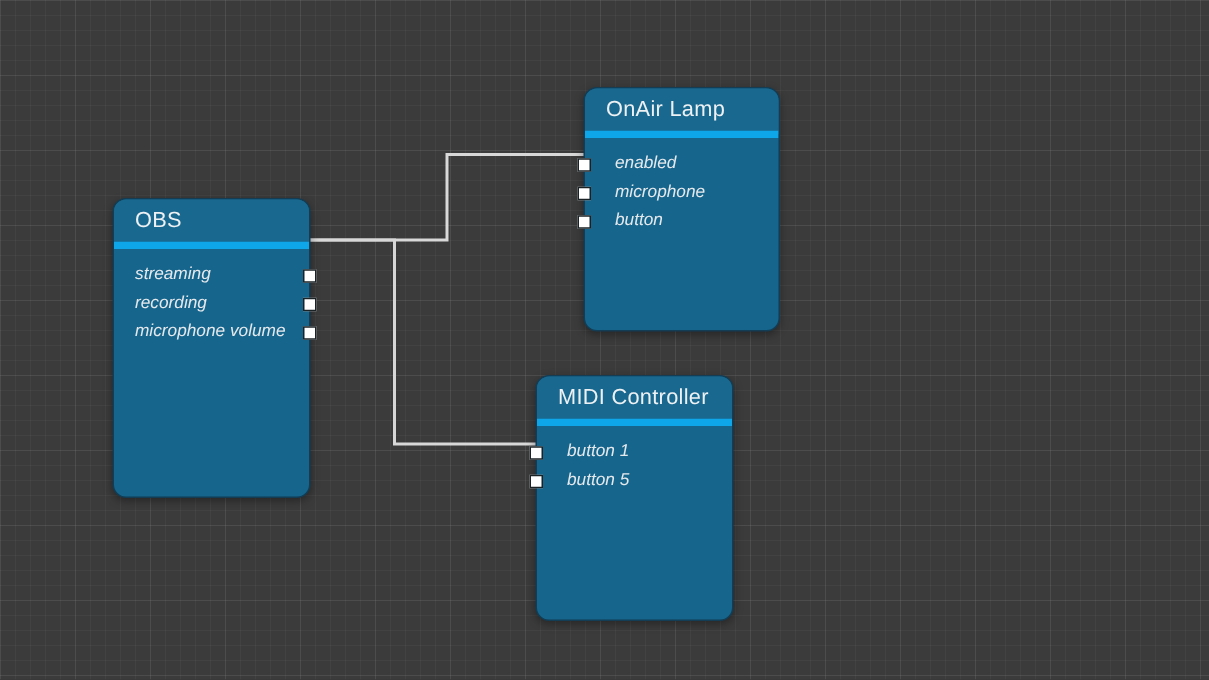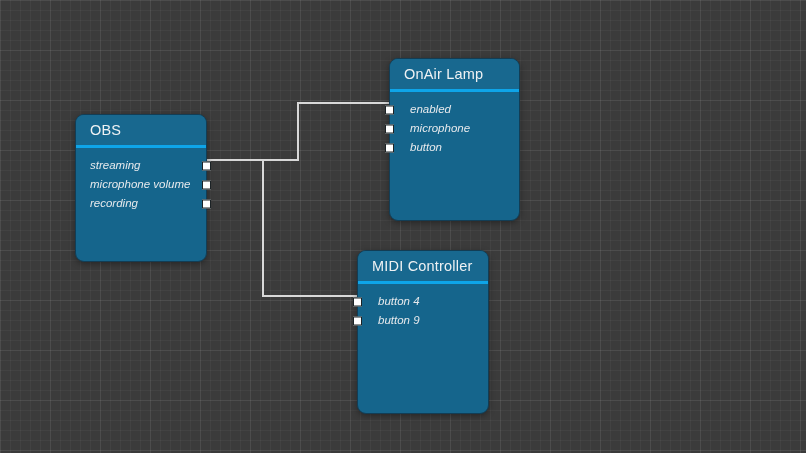--- a/index.html
+++ b/index.html
@@ -55,7 +55,7 @@
     height: 33px;
     border-radius: 8px 8px 0 0;
     background: #18688f;
-    border-bottom: 3px solid #0ea5e9;
+    border-bottom: 5px solid #0ea5e9;
     display: flex;
     align-items: center;
     padding: 0 0 0 14px;

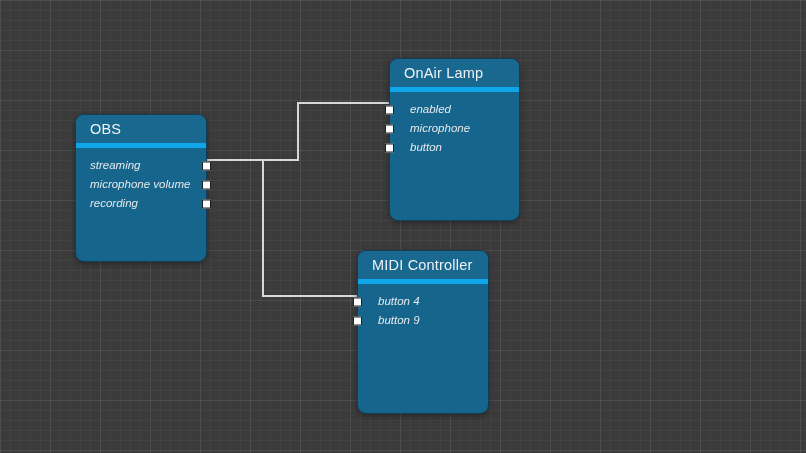--- a/index.html
+++ b/index.html
@@ -110,7 +110,7 @@
     </svg>
 
   <div id="node-layer">
-      <div class="node" style="left: 75px; top: 114px; width: 132px; height: 148px;">
+      <div class="node" style="left: 75px; top: 132px; width: 132px; height: 200px;">
         <div class="node-header">
           <div class="node-title">OBS</div>
         </div>

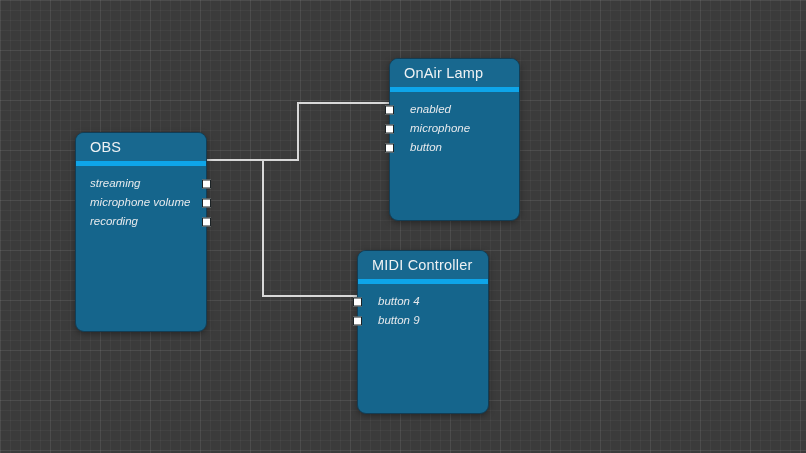--- a/index.html
+++ b/index.html
@@ -121,11 +121,11 @@
           </div>
           <div class="port-row out">
             <span class="port out-port"></span>
-            <span class="port-label">microphone volume</span>
+            <span class="port-label">recording</span>
           </div>
           <div class="port-row out">
             <span class="port out-port"></span>
-            <span class="port-label">recording</span>
+            <span class="port-label">microphone volume</span>
           </div>
         </div>
       </div>

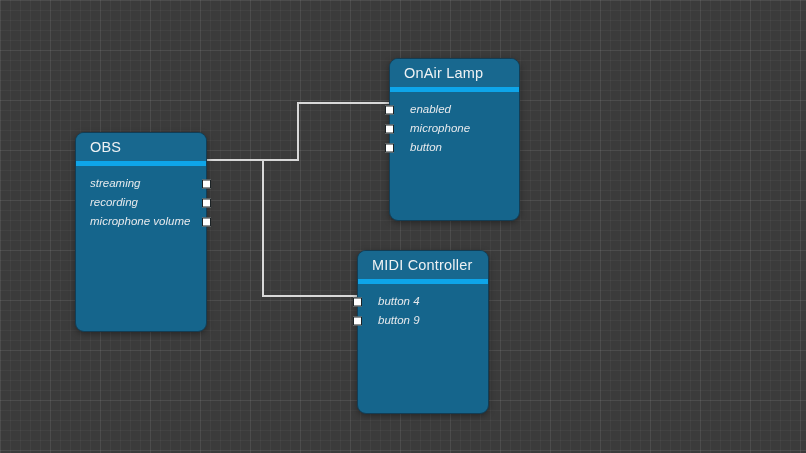--- a/index.html
+++ b/index.html
@@ -155,7 +155,7 @@
         <div class="node-body">
           <div class="port-row in">
             <span class="port in-port"></span>
-            <span class="port-label">button 4</span>
+            <span class="port-label">button 1</span>
           </div>
           <div class="port-row in">
             <span class="port in-port"></span>

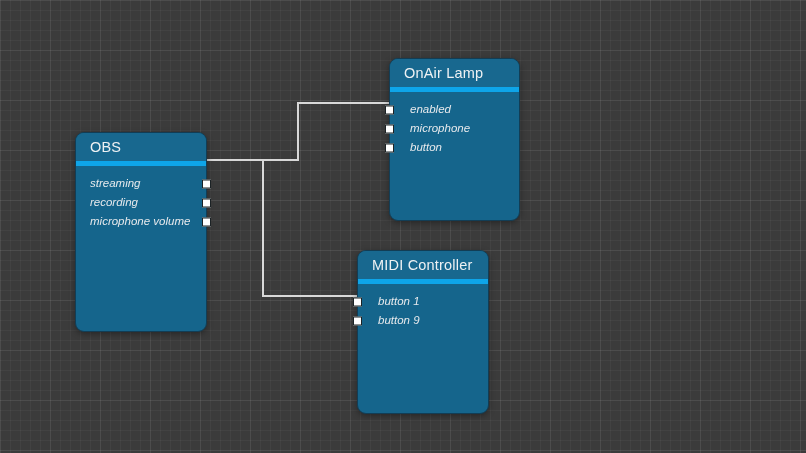--- a/index.html
+++ b/index.html
@@ -159,7 +159,7 @@
           </div>
           <div class="port-row in">
             <span class="port in-port"></span>
-            <span class="port-label">button 9</span>
+            <span class="port-label">button 5</span>
           </div>
         </div>
       </div>

